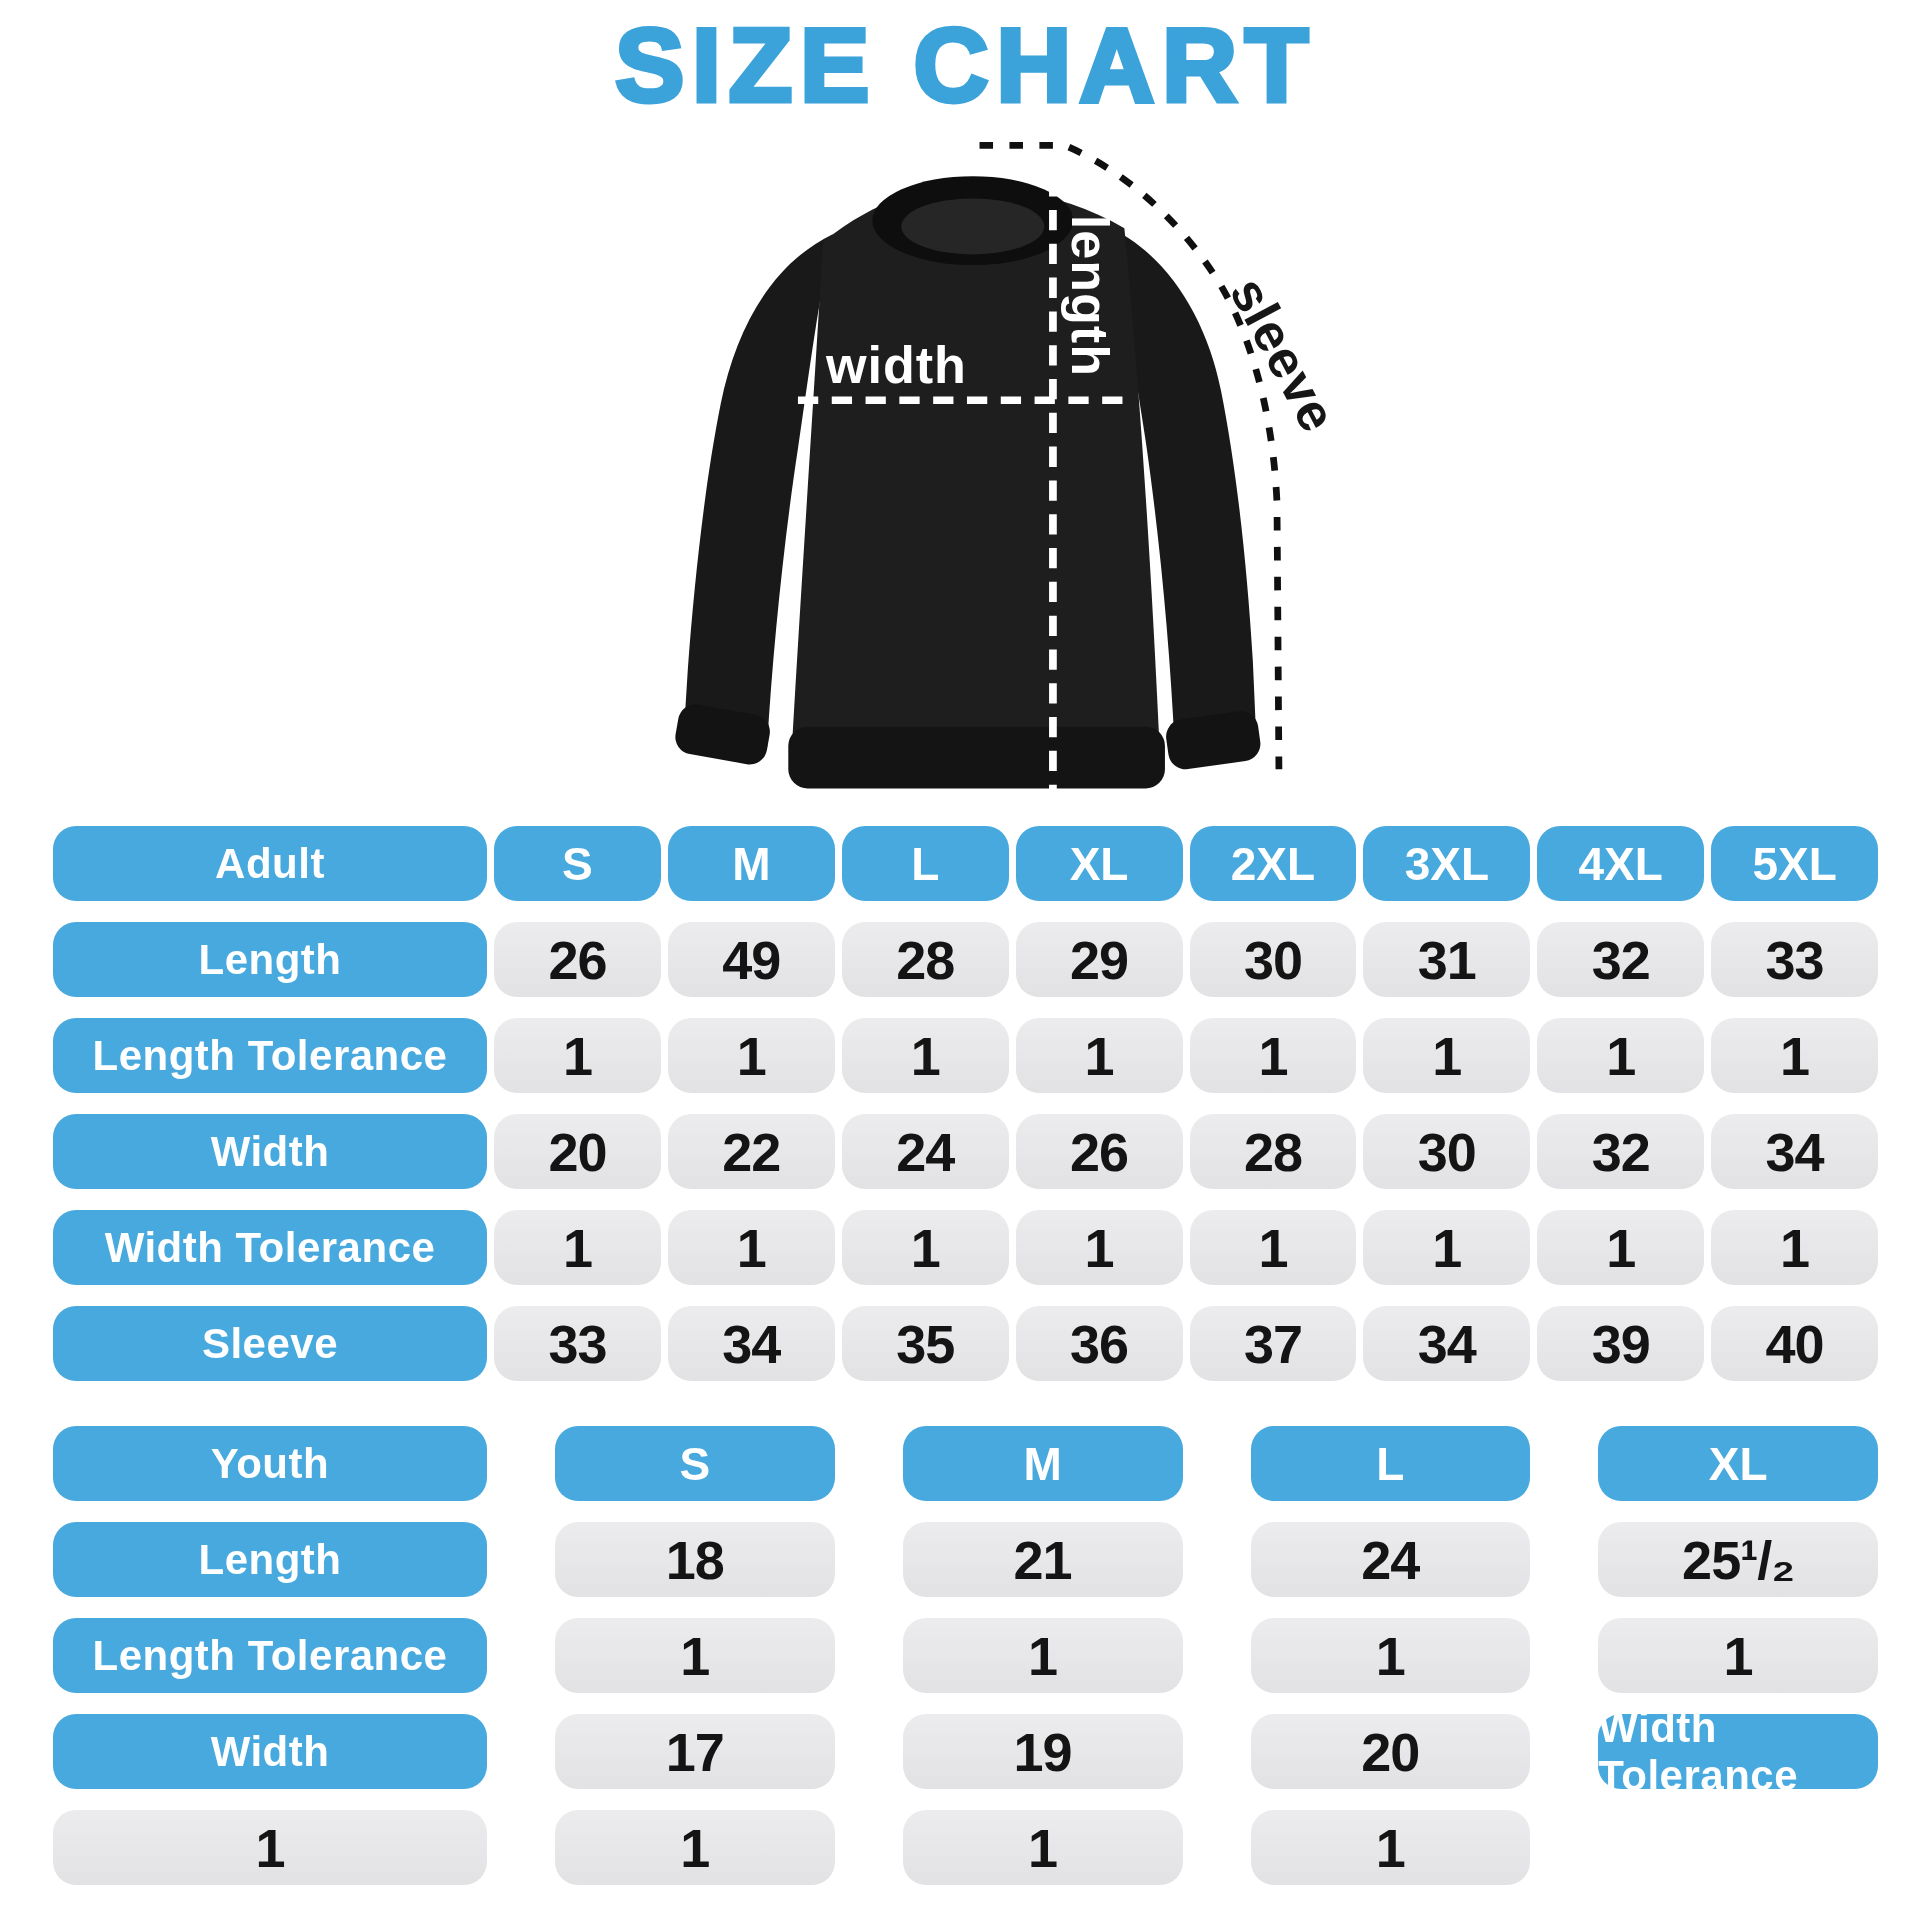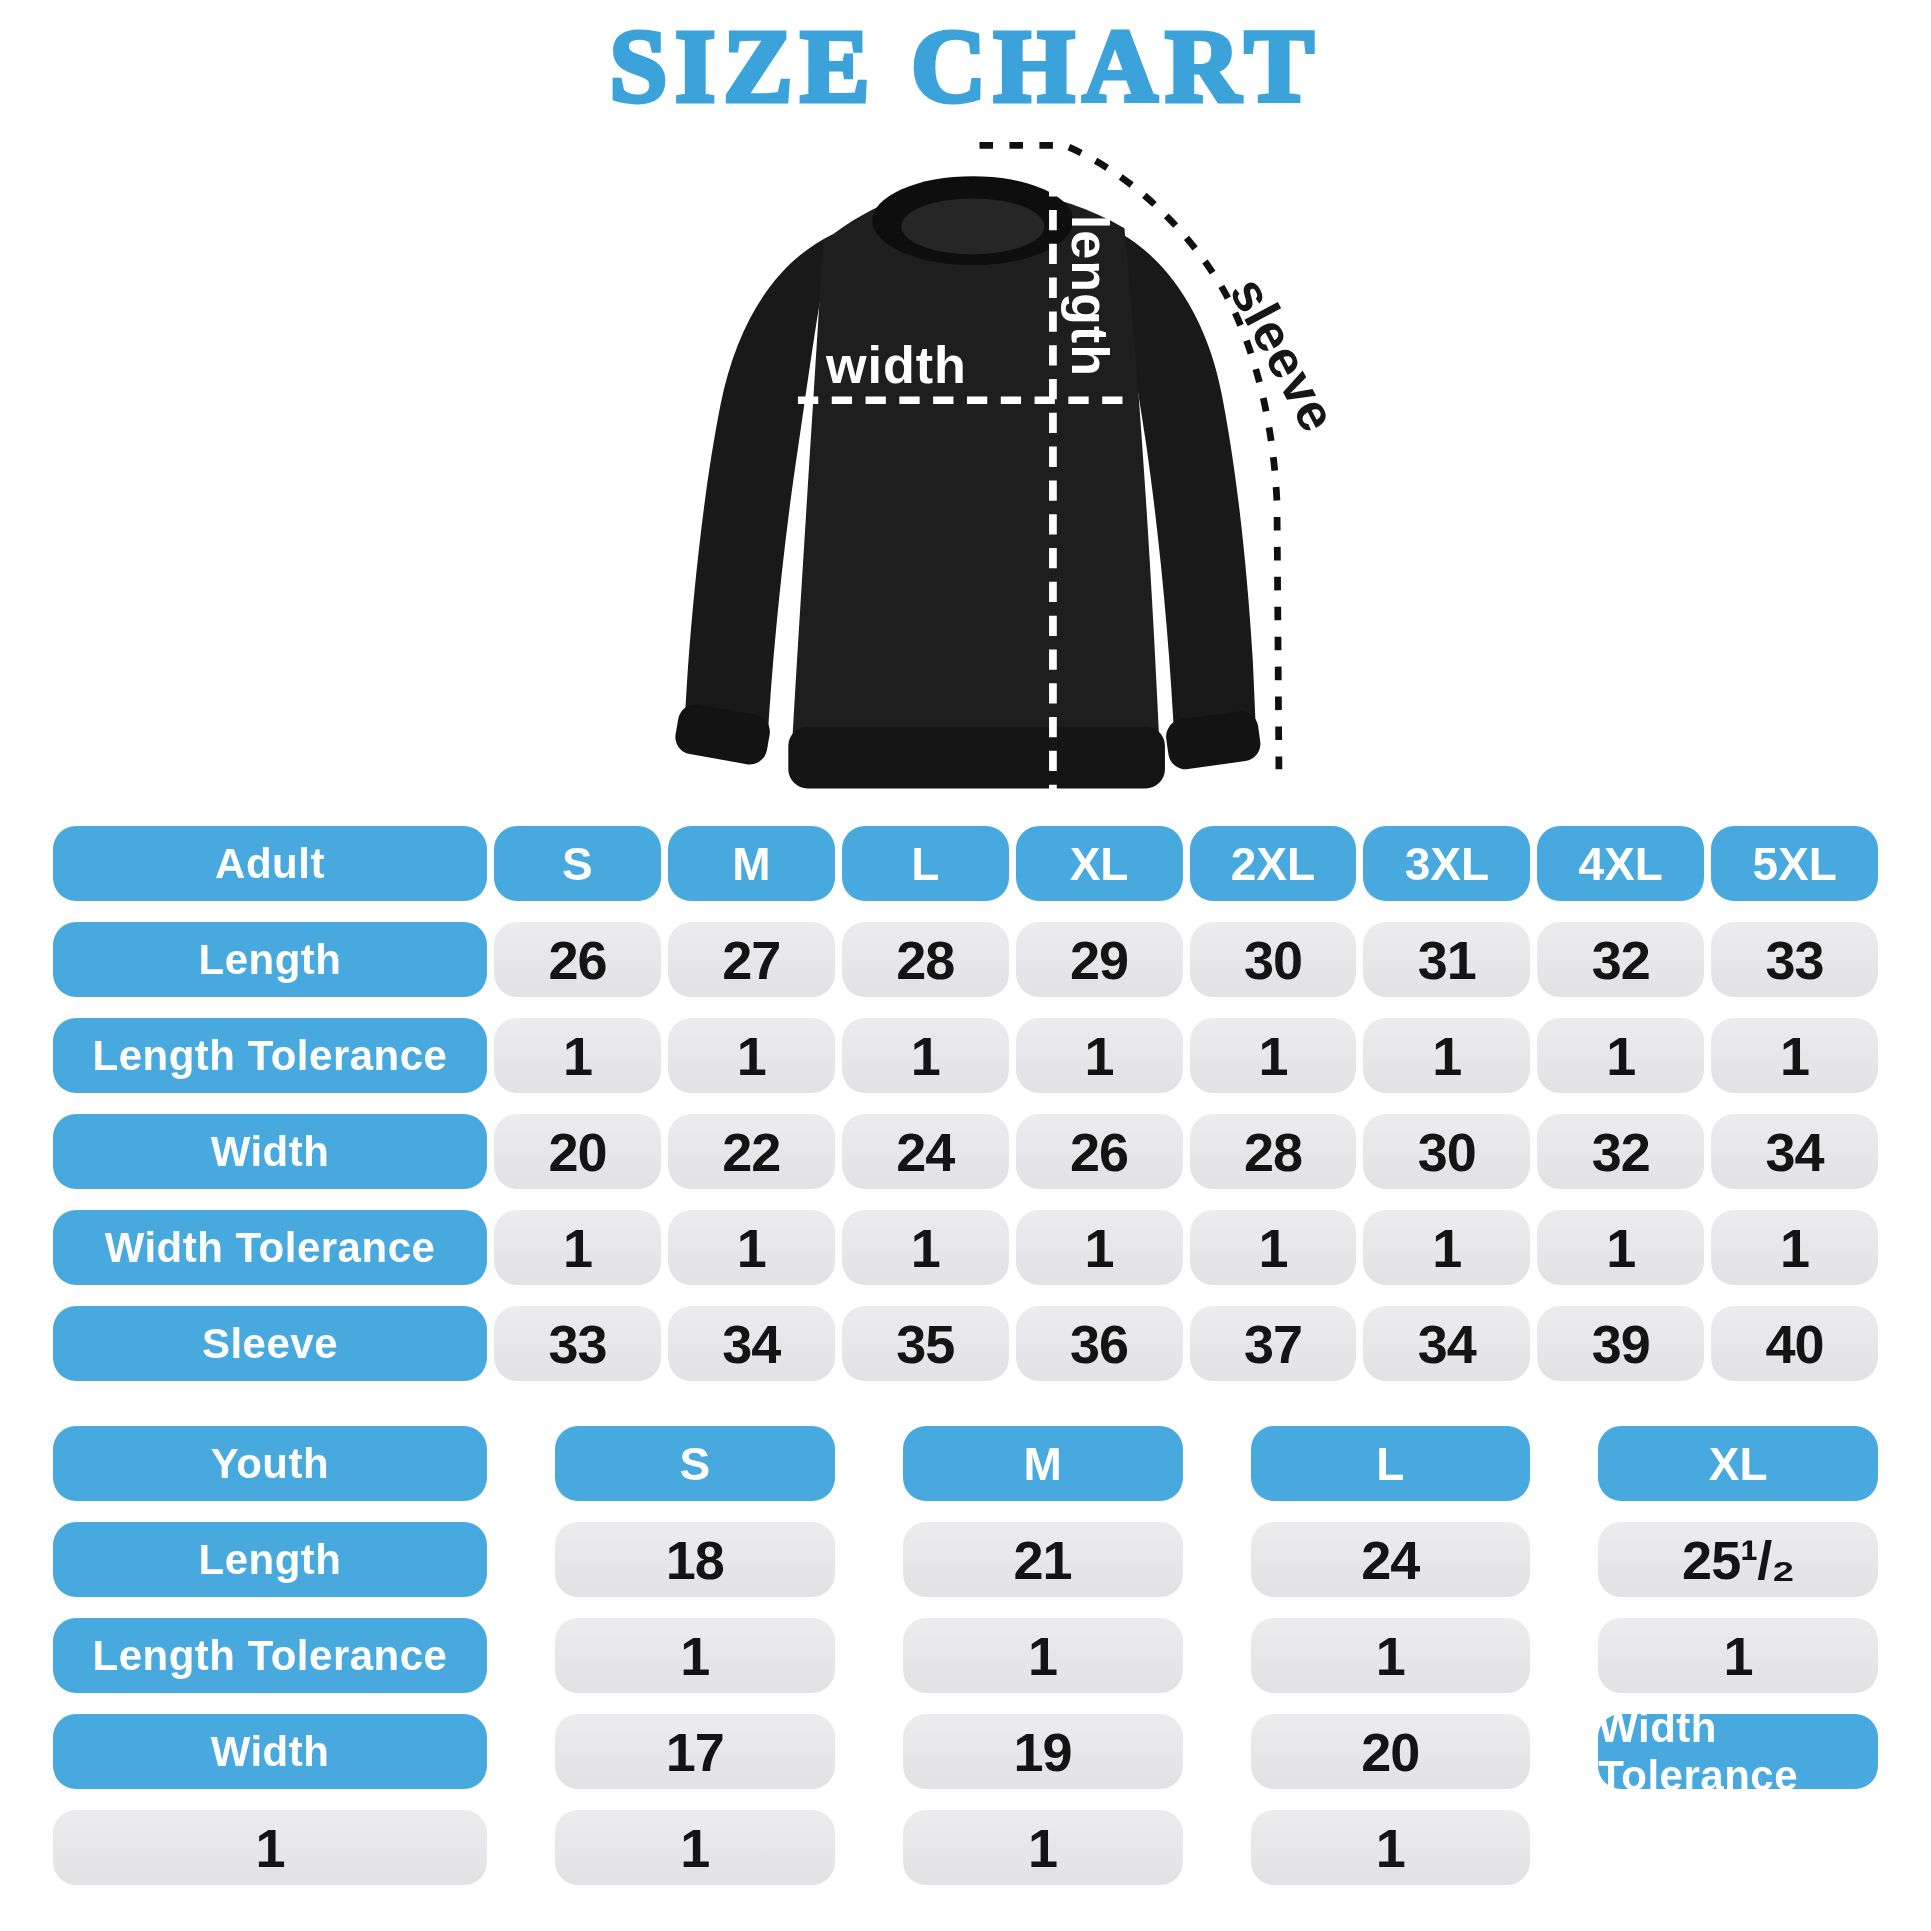--- a/index.html
+++ b/index.html
@@ -12,7 +12,7 @@
     position:absolute;top:5.8px;left:0;width:100%;
     text-align:center;
     font-size:104px;font-weight:700;letter-spacing:7.7px;
-    color:#3BA3DA;font-family:Liberation Serif, serif;-webkit-text-stroke:4.8px #3BA3DA;
+    color:#3BA3DA;-webkit-text-stroke:4.8px #3BA3DA;
   }
   .diagram{position:absolute;left:483px;top:97px;width:966px;height:734px;}
   .svgtxt{font:700 54px "Liberation Sans","DejaVu Sans",sans-serif;letter-spacing:1px;}

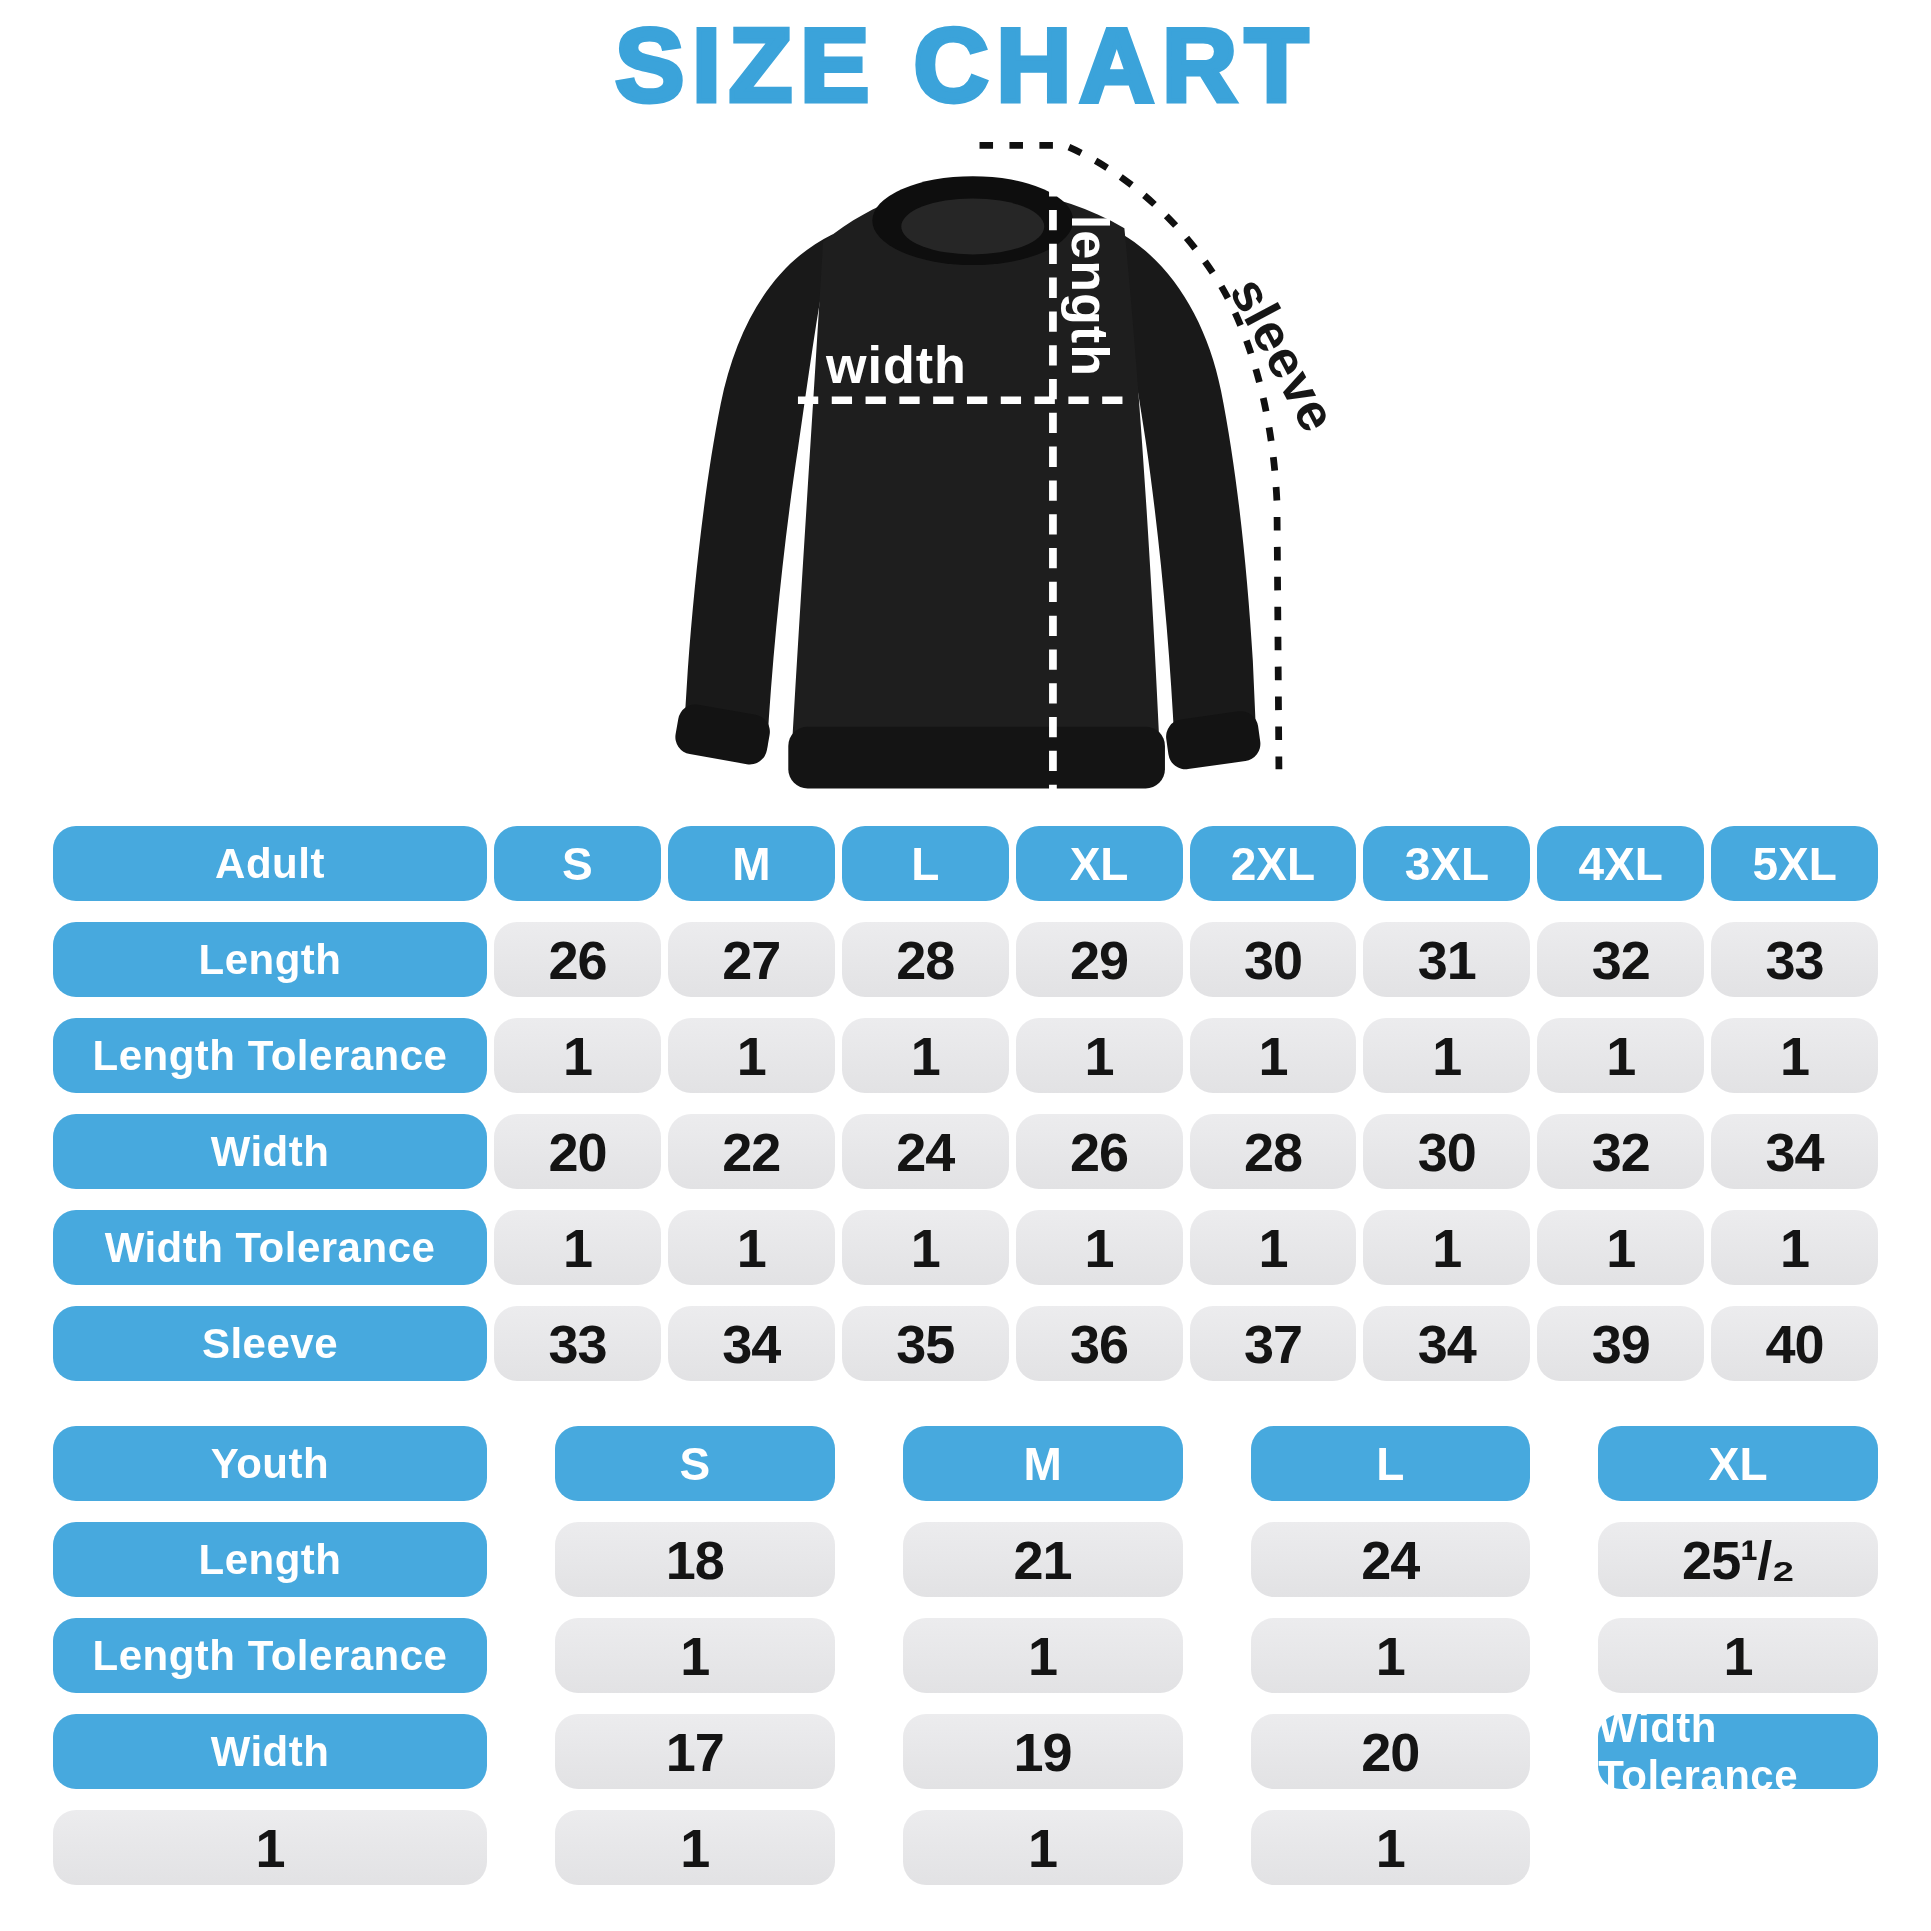--- a/index.html
+++ b/index.html
@@ -71,7 +71,7 @@
 
   <div class="pill lbl">Length</div>
   <div class="cell">26</div>
-  <div class="cell">27</div>
+  <div class="cell">49</div>
   <div class="cell">28</div>
   <div class="cell">29</div>
   <div class="cell">30</div>

